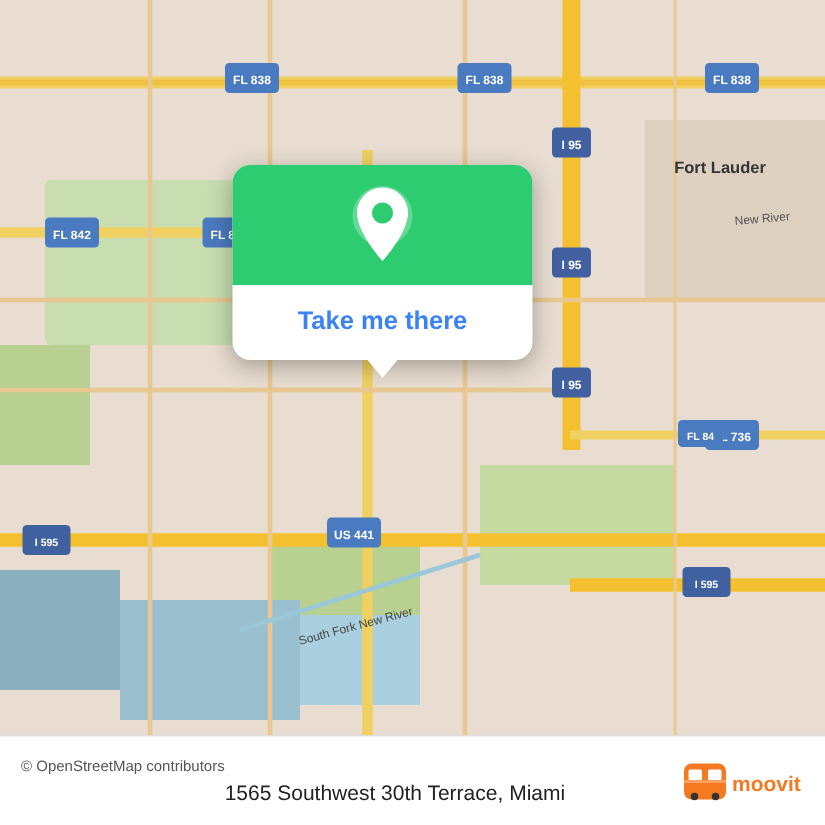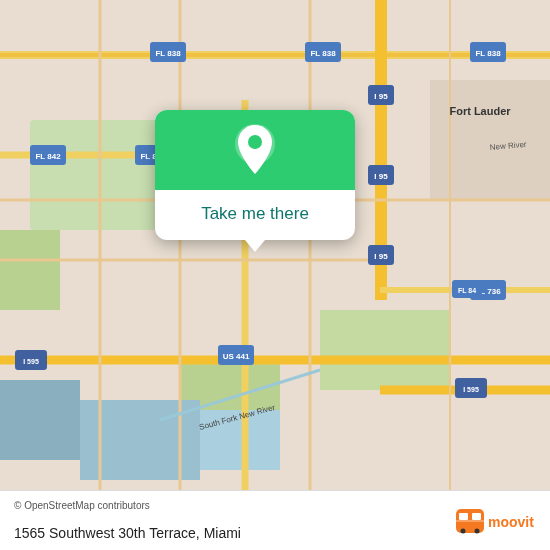--- a/index.html
+++ b/index.html
@@ -69,8 +69,8 @@
       background: white;
       border: none;
       font-size: 17px;
-      font-weight: 400;
-      color: #0f766e;
+      font-weight: 700;
+      color: #3b82f6;
       cursor: pointer;
       padding: 2px 8px;
     }

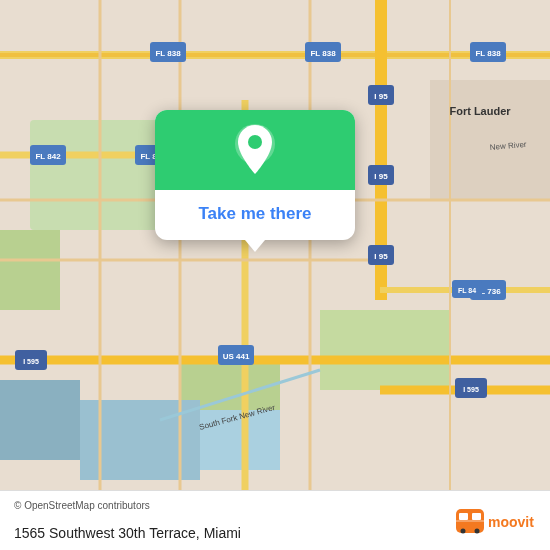--- a/index.html
+++ b/index.html
@@ -89,7 +89,7 @@
 
     .bottom-left {
       display: flex;
-      flex-direction: column;
+      flex-direction: row;
     }
 
     .osm-credit {

